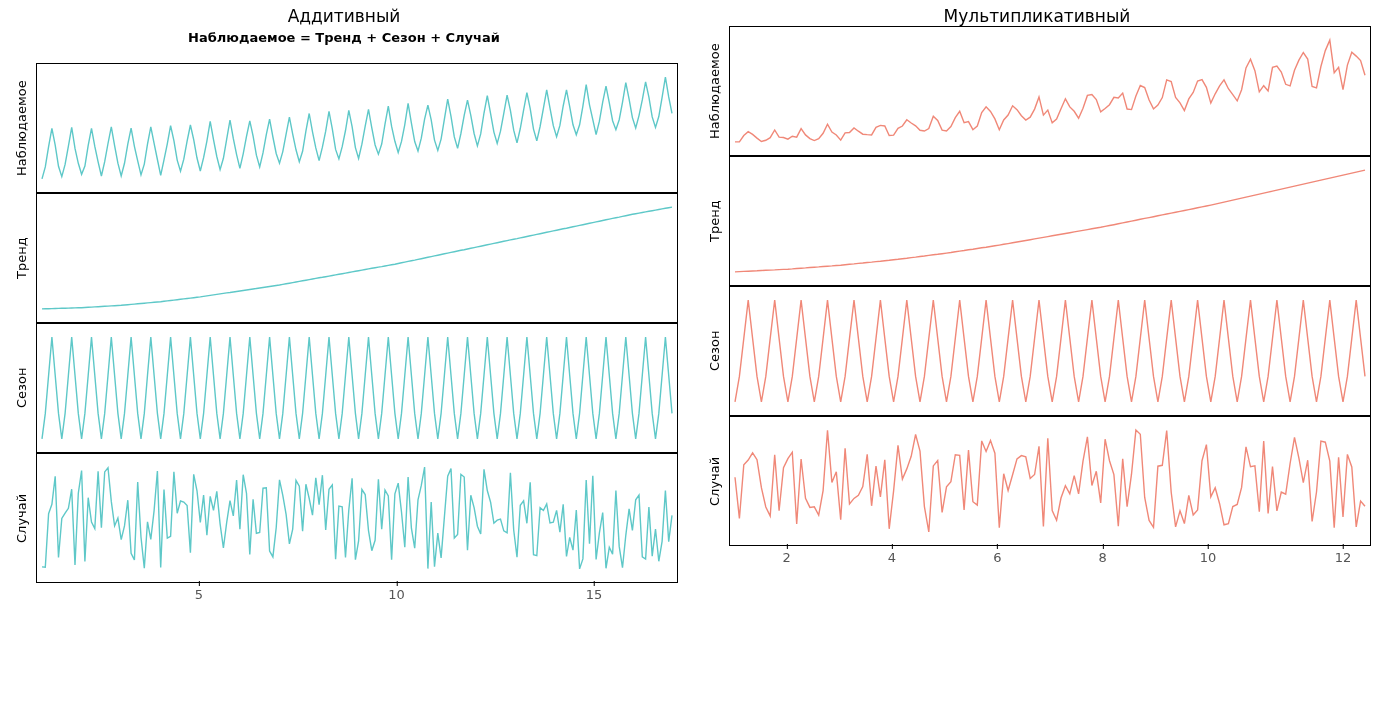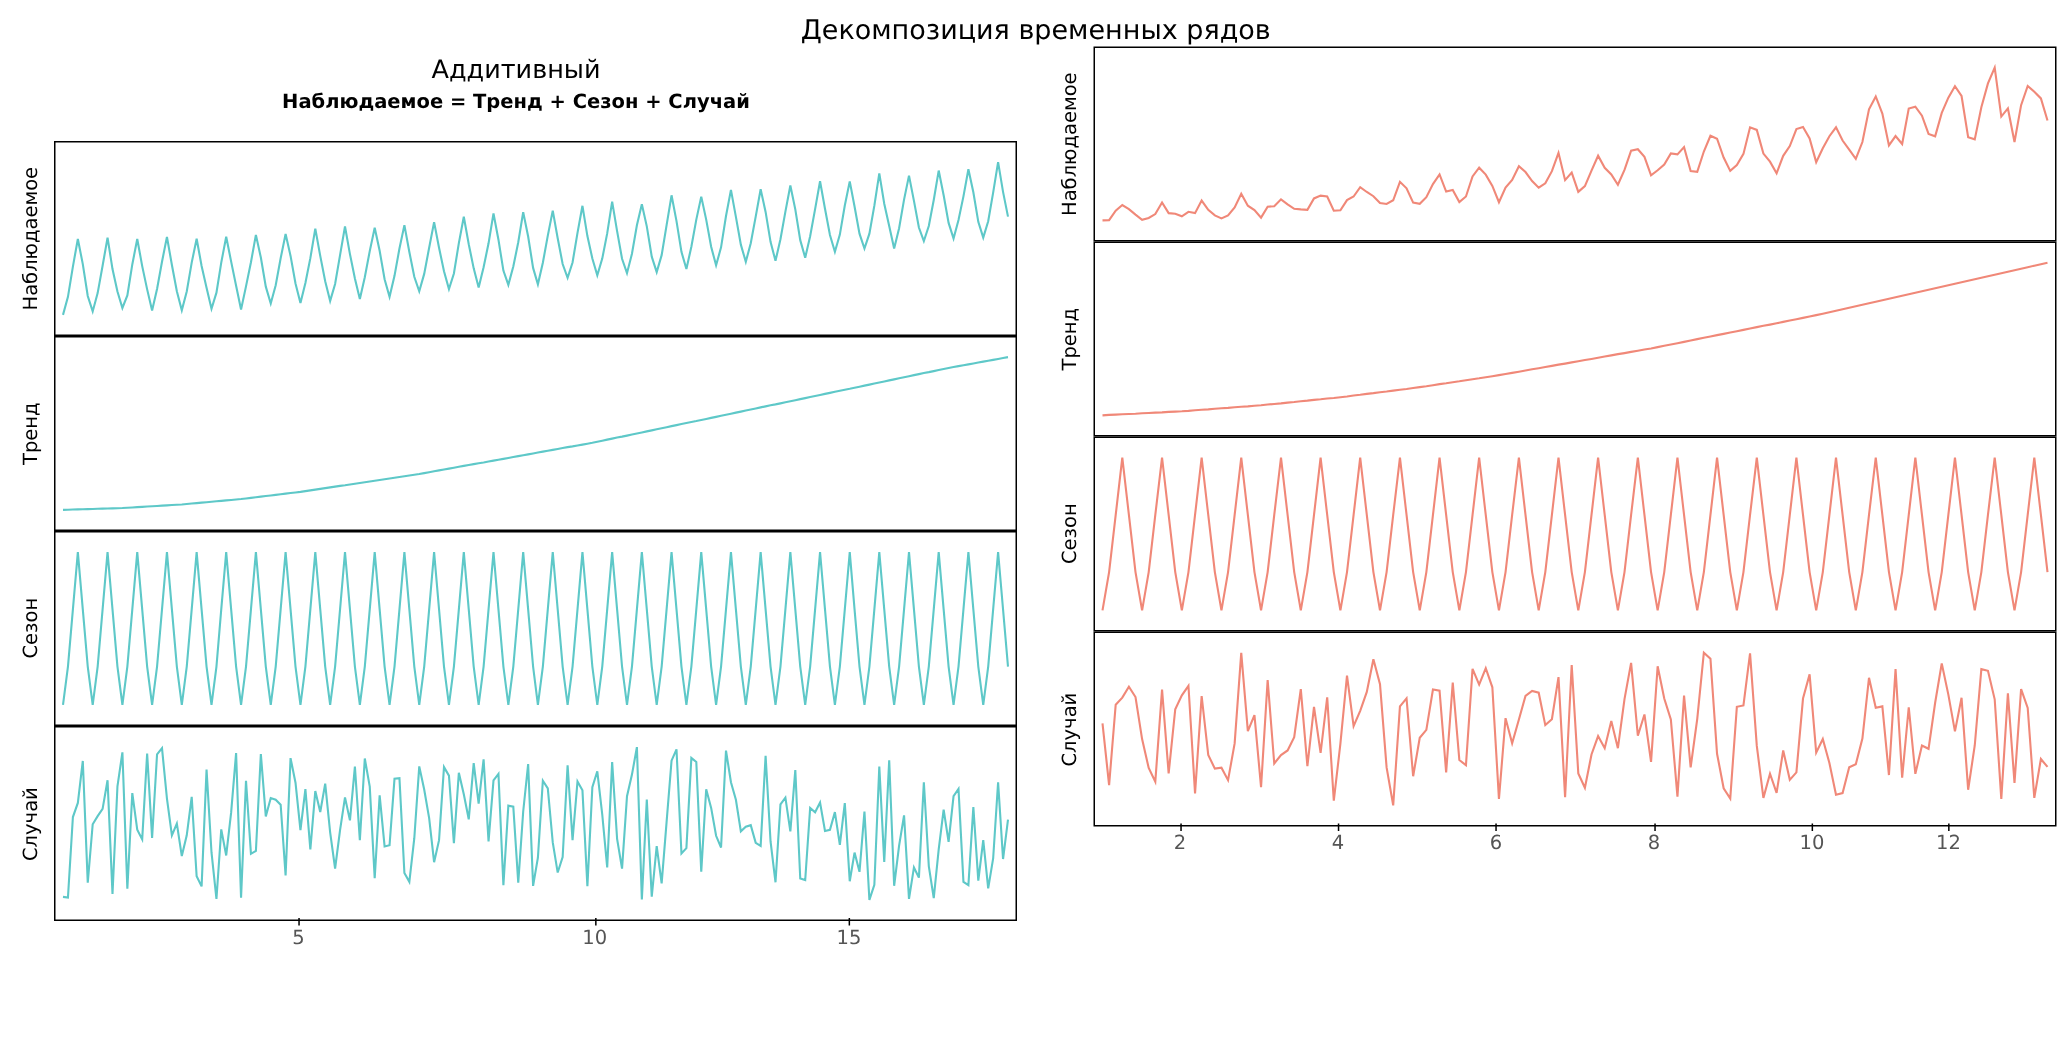--- a/index.html
+++ b/index.html
@@ -108,7 +108,6 @@
 <body>
 
 <div class="page">
-  <div class="main-title">Декомпозиция временных рядов</div>
 
   <div class="columns">
 

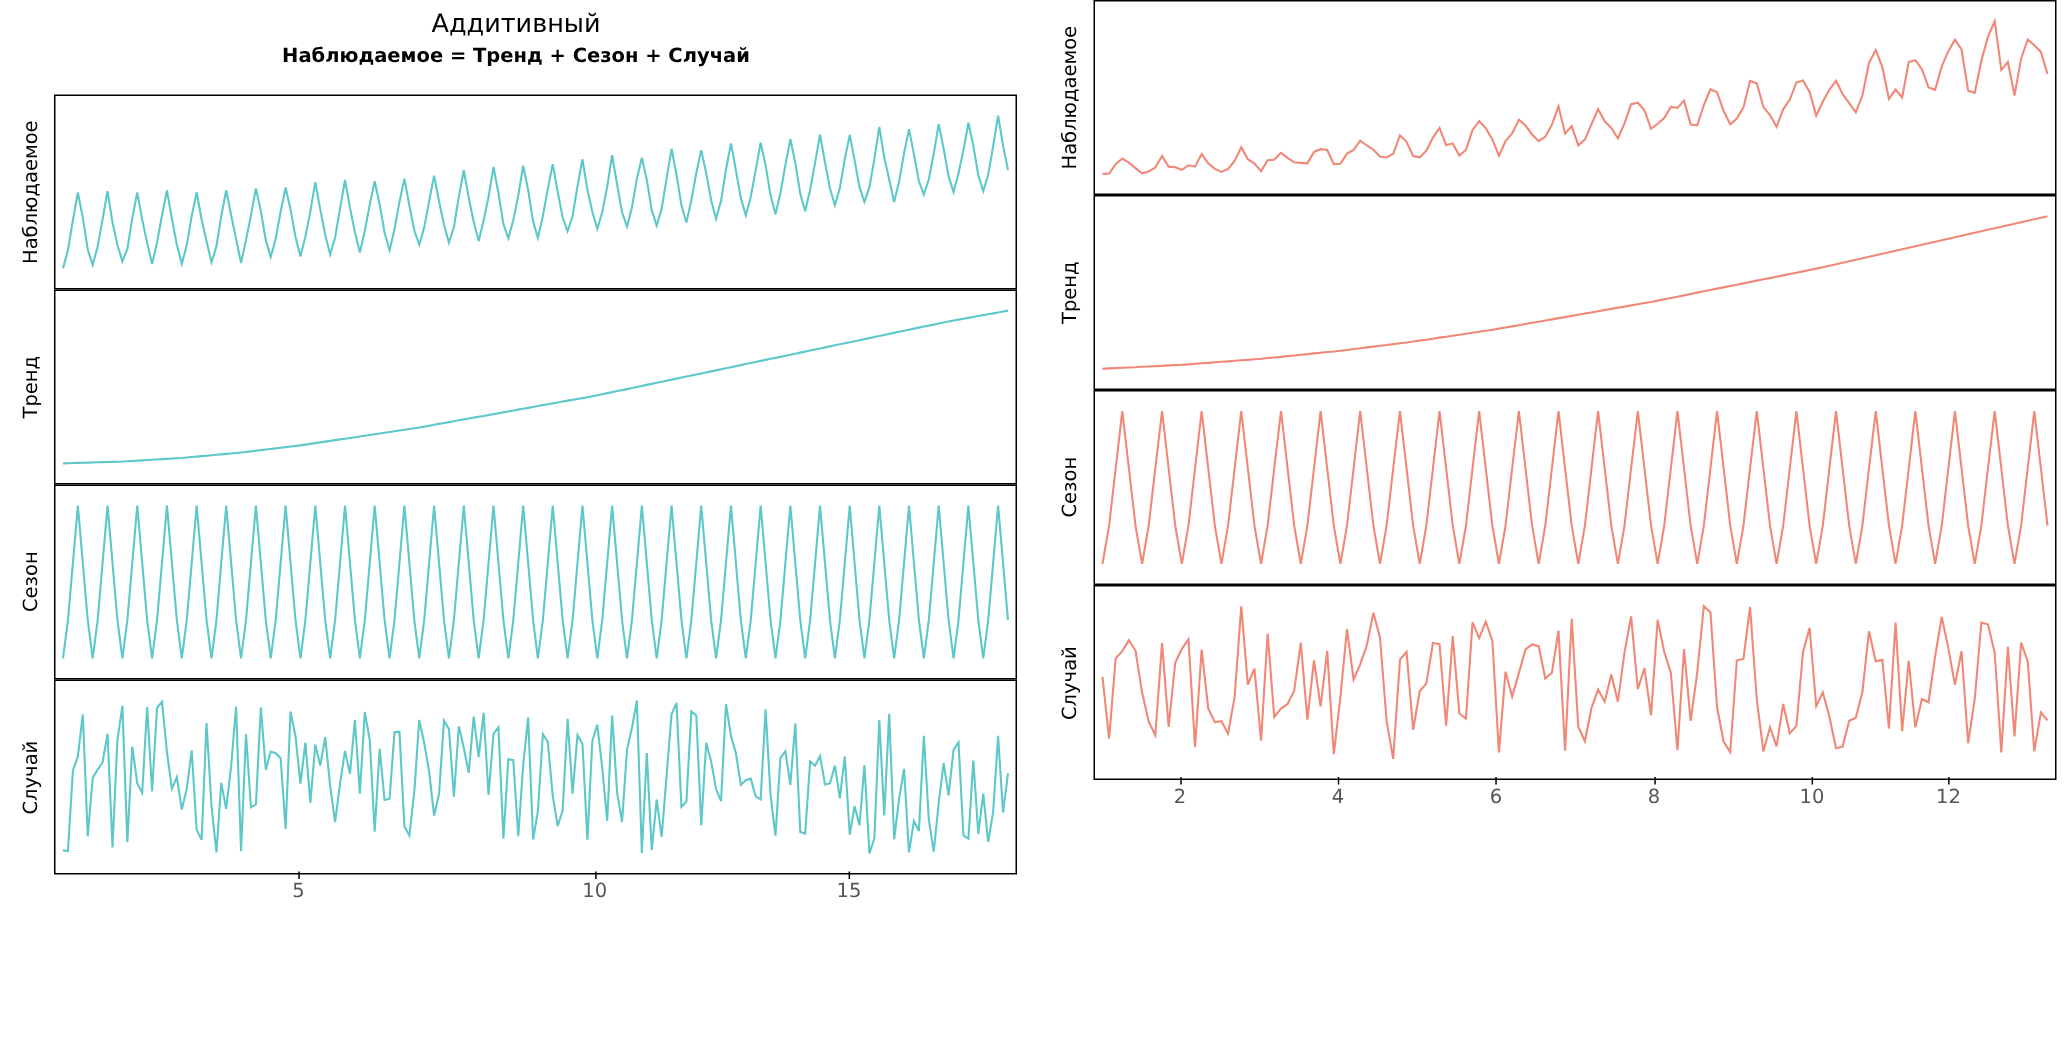--- a/index.html
+++ b/index.html
@@ -156,6 +156,7 @@
     </div>
 
     <div class="col c-red">
+      <div class="col-title">Мультипликативный</div>
       <div class="panels">
         <div class="panel">
           <div class="ylabel">Наблюдаемое</div>

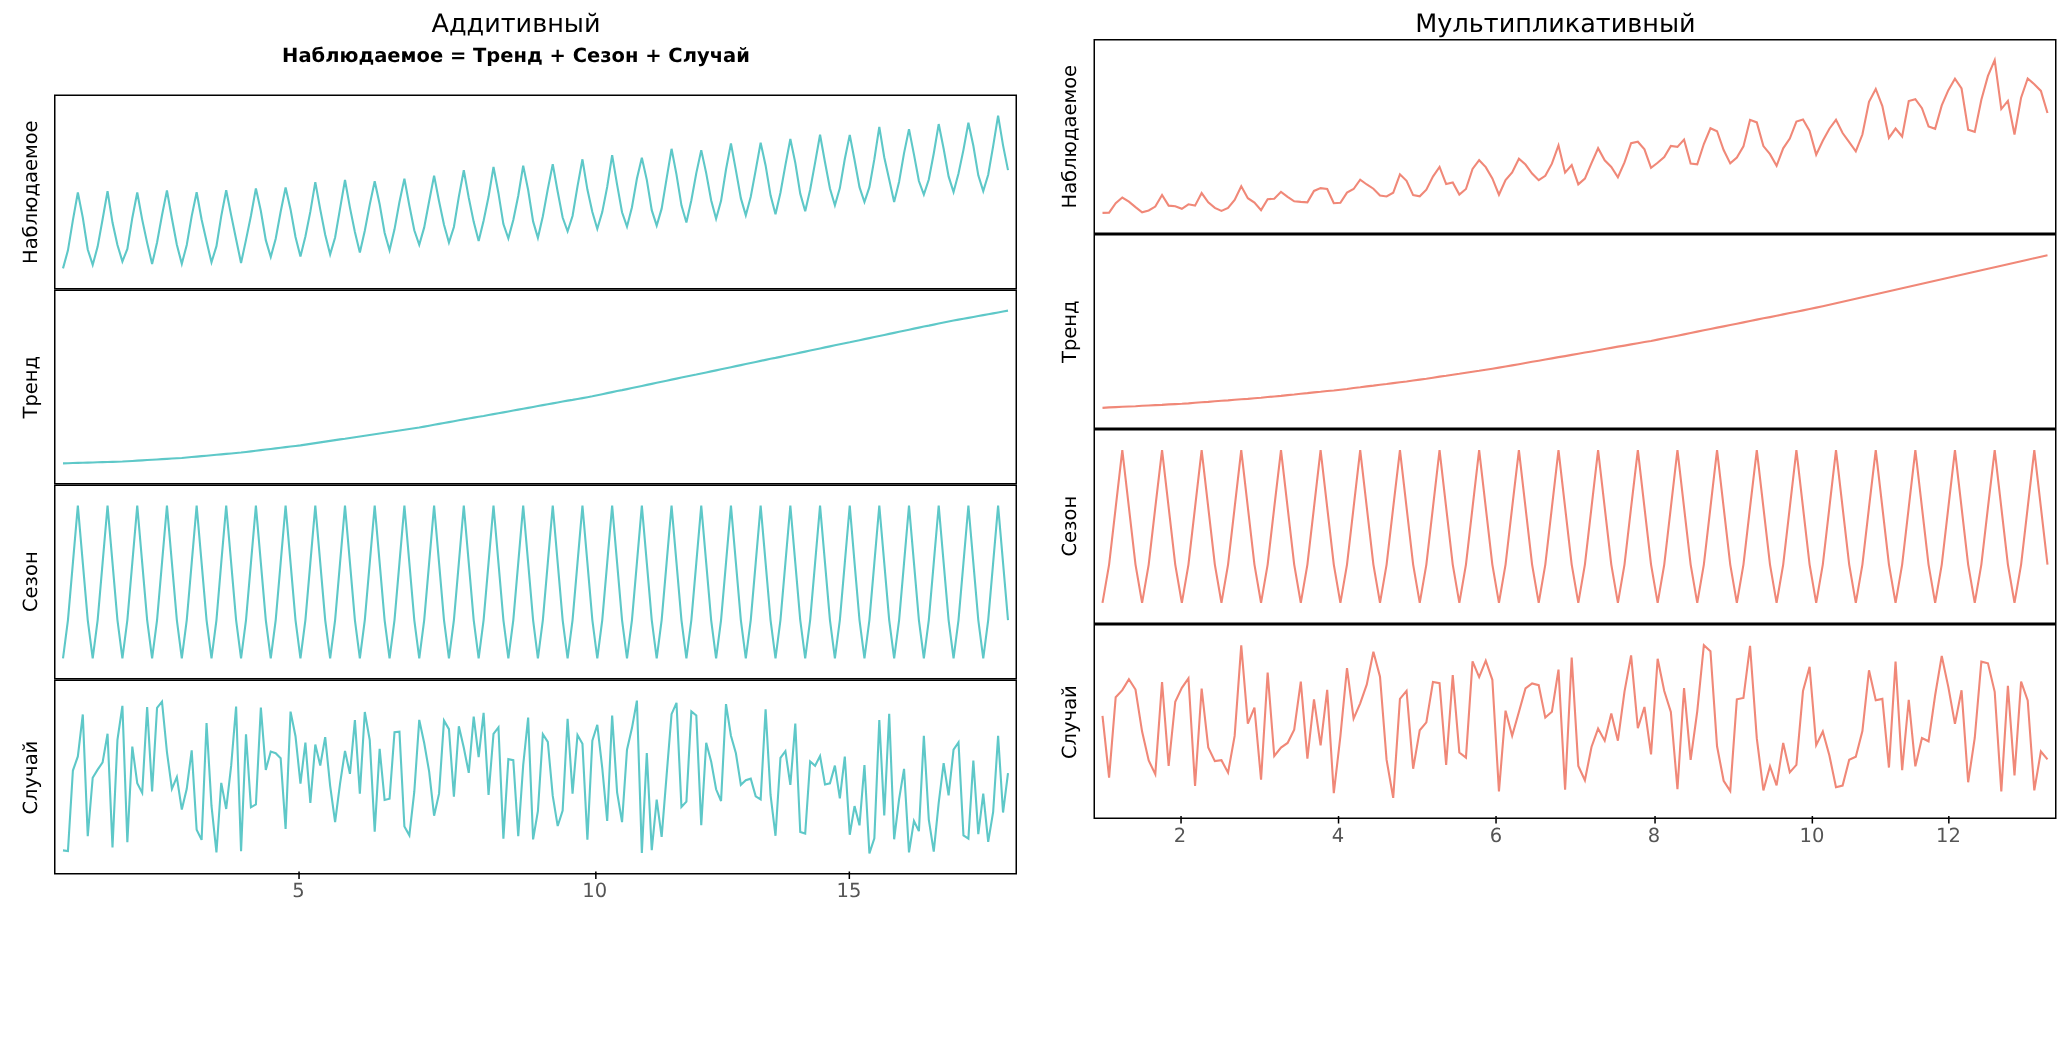--- a/index.html
+++ b/index.html
@@ -197,7 +197,7 @@
           <div class="xtick" style="left: 268.333px;">6</div>
           <div class="xtick" style="left: 373.667px;">8</div>
           <div class="xtick" style="left: 479px;">10</div>
-          <div class="xtick" style="left: 570px;">12</div>
+          <div class="xtick" style="left: 614px;">12</div>
         </div>
     </div>
   </div>

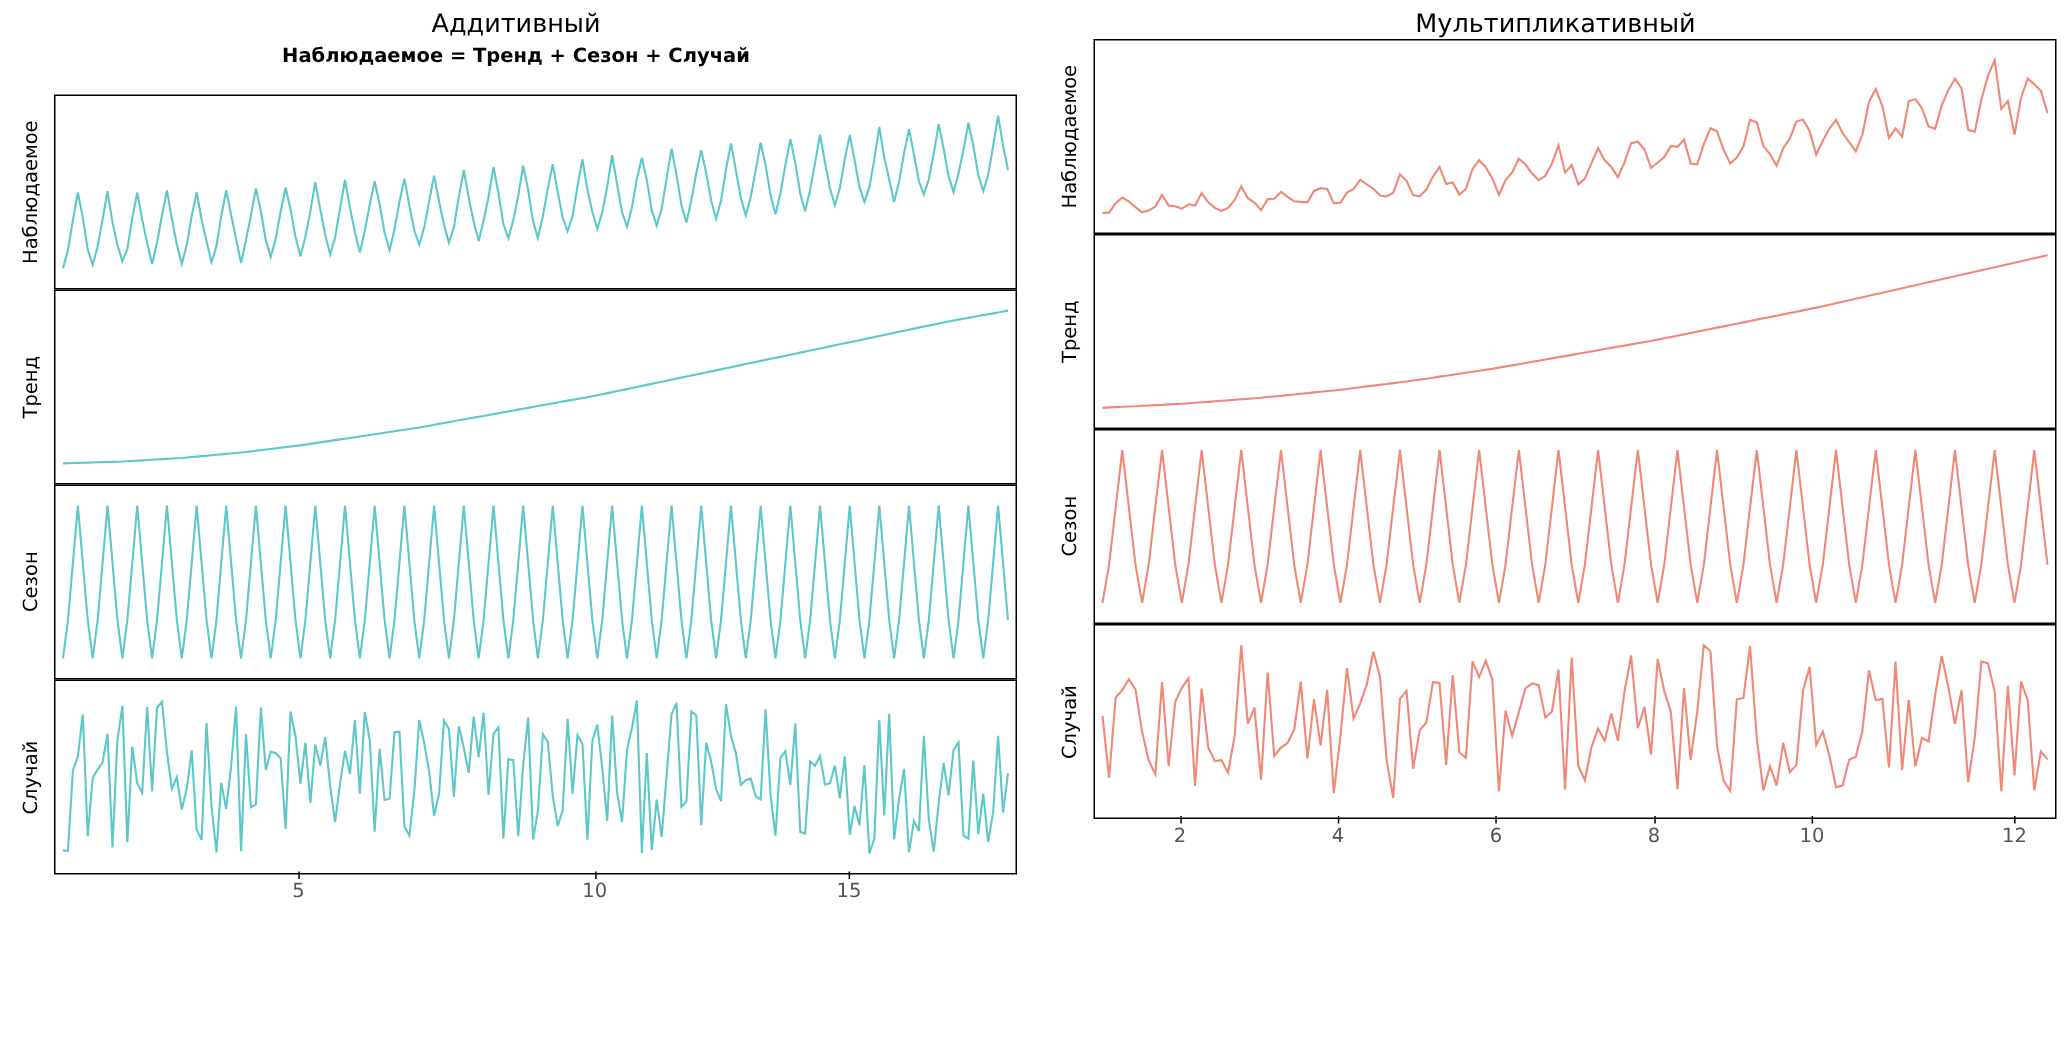--- a/index.html
+++ b/index.html
@@ -151,7 +151,7 @@
       <div class="xaxis">
           <div class="xtick" style="left: 163px;">5</div>
           <div class="xtick" style="left: 360.5px;">10</div>
-          <div class="xtick" style="left: 530px;">15</div>
+          <div class="xtick" style="left: 558px;">15</div>
         </div>
     </div>
 

